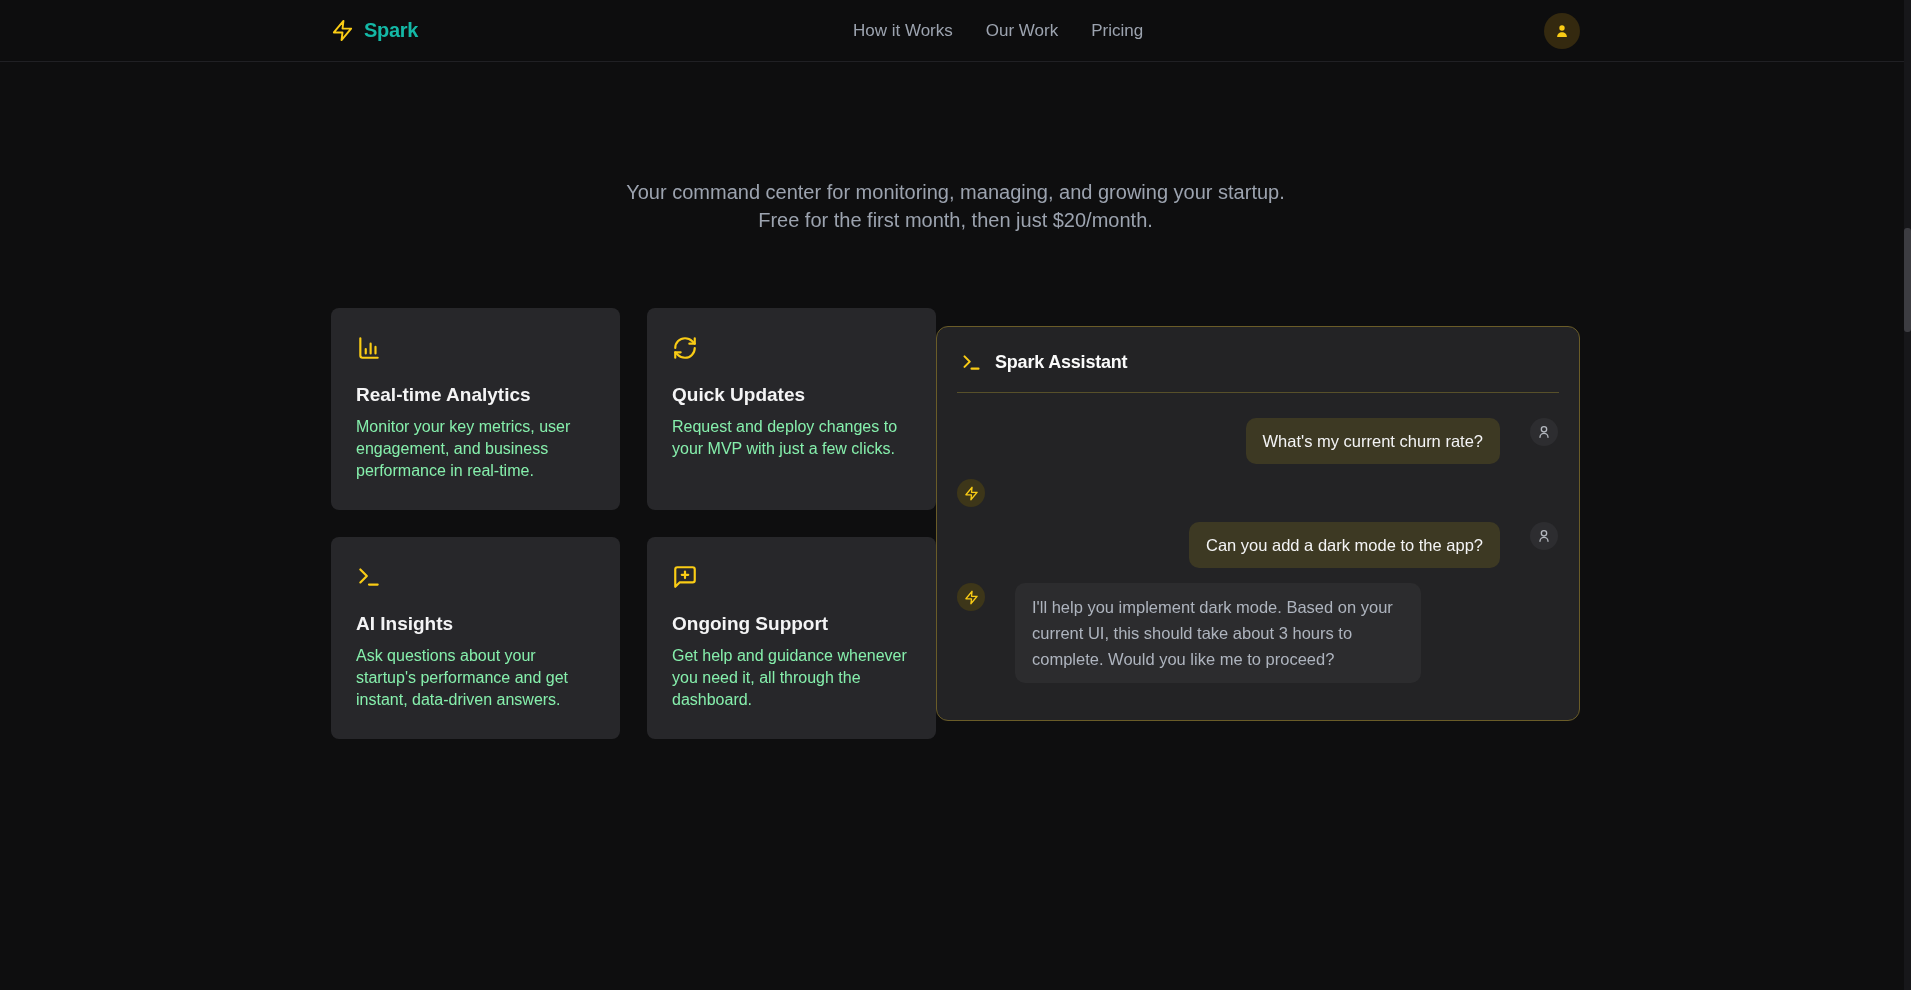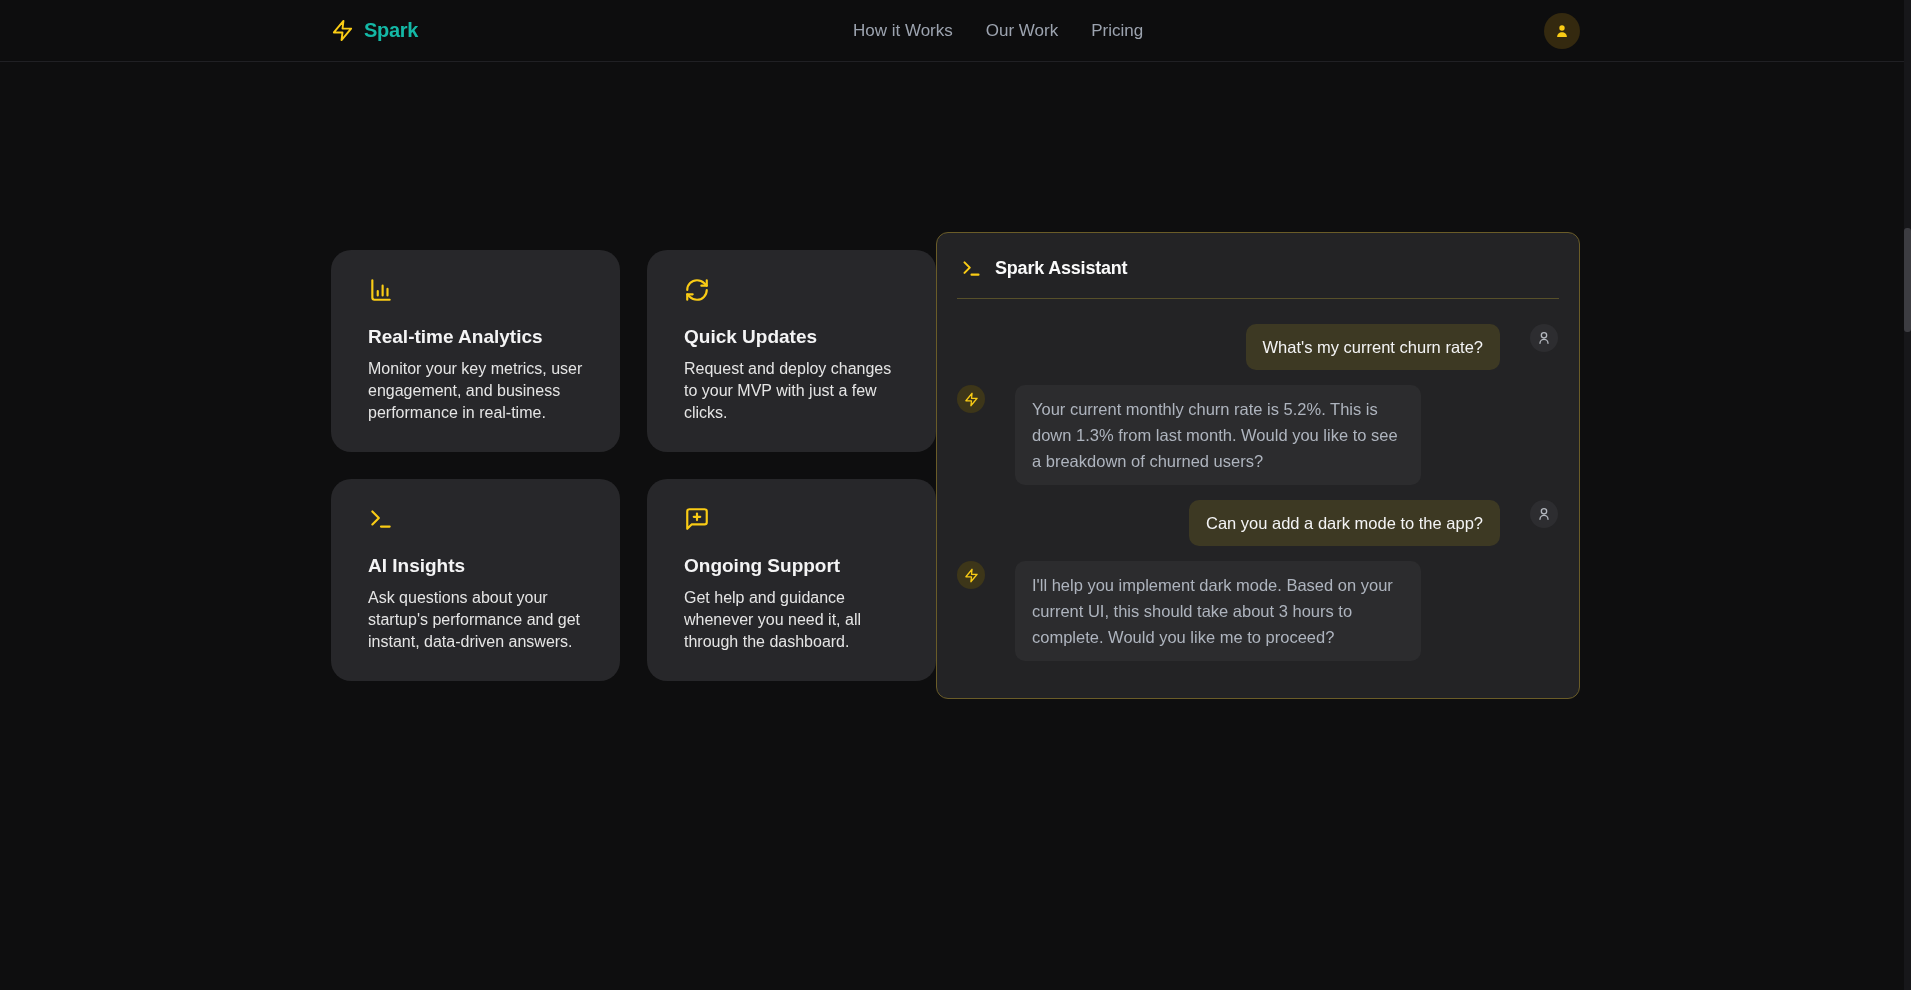--- a/index.html
+++ b/index.html
@@ -136,6 +136,7 @@
 </header>
 
 <section class="hero">
+  <p class="subtitle">Your command center for monitoring, managing, and growing your startup. Free for the first month, then just $20/month.</p>
 </section>
 
 <div class="content">

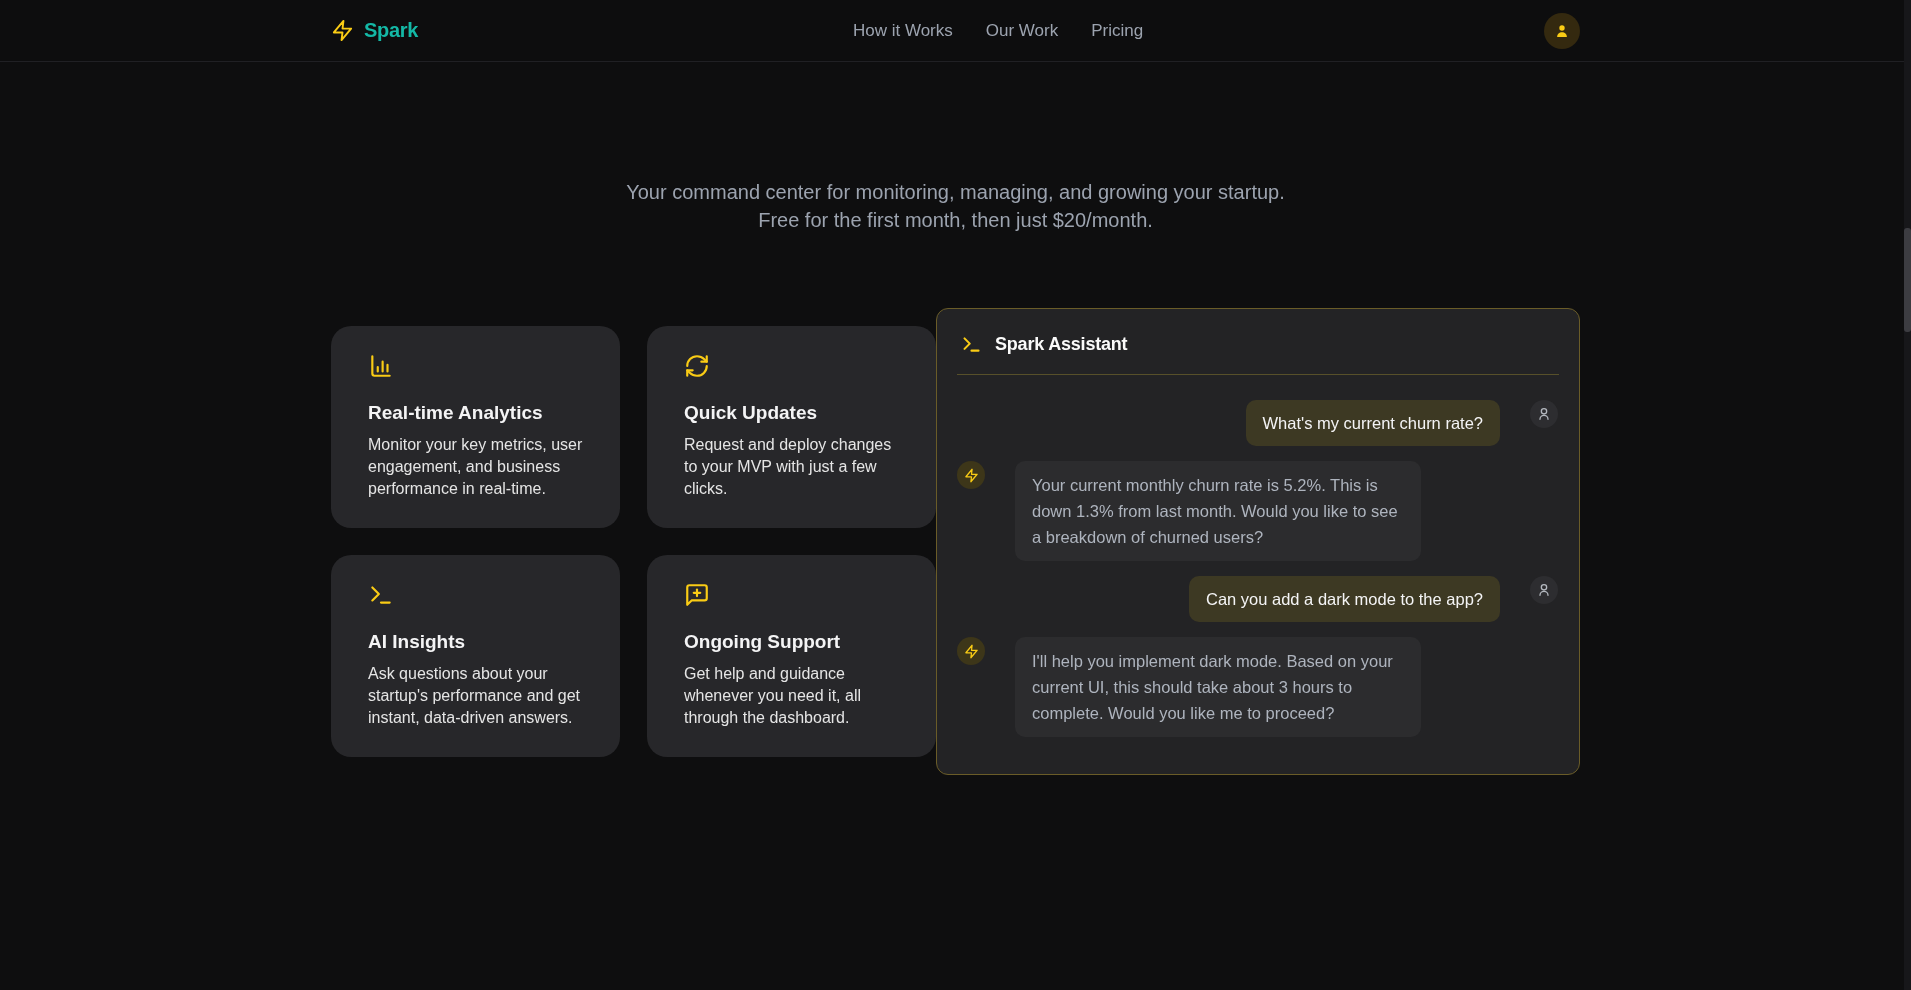--- a/index.html
+++ b/index.html
@@ -55,7 +55,7 @@
     align-items:stretch;
   }
   .feature-card {
-    background:#27272a; border-radius:20px; padding:27px 37px 28px;
+    background:#27272a; border-radius:8px; padding:27px 25px 28px;
   }
   .feature-title { color:#f4f4f5; font-size:19px; font-weight:700; margin:19px 0 10px; }
   .feature-desc  { color:#e5e5e5; font-size:16px; line-height:22px; max-width:240px; }

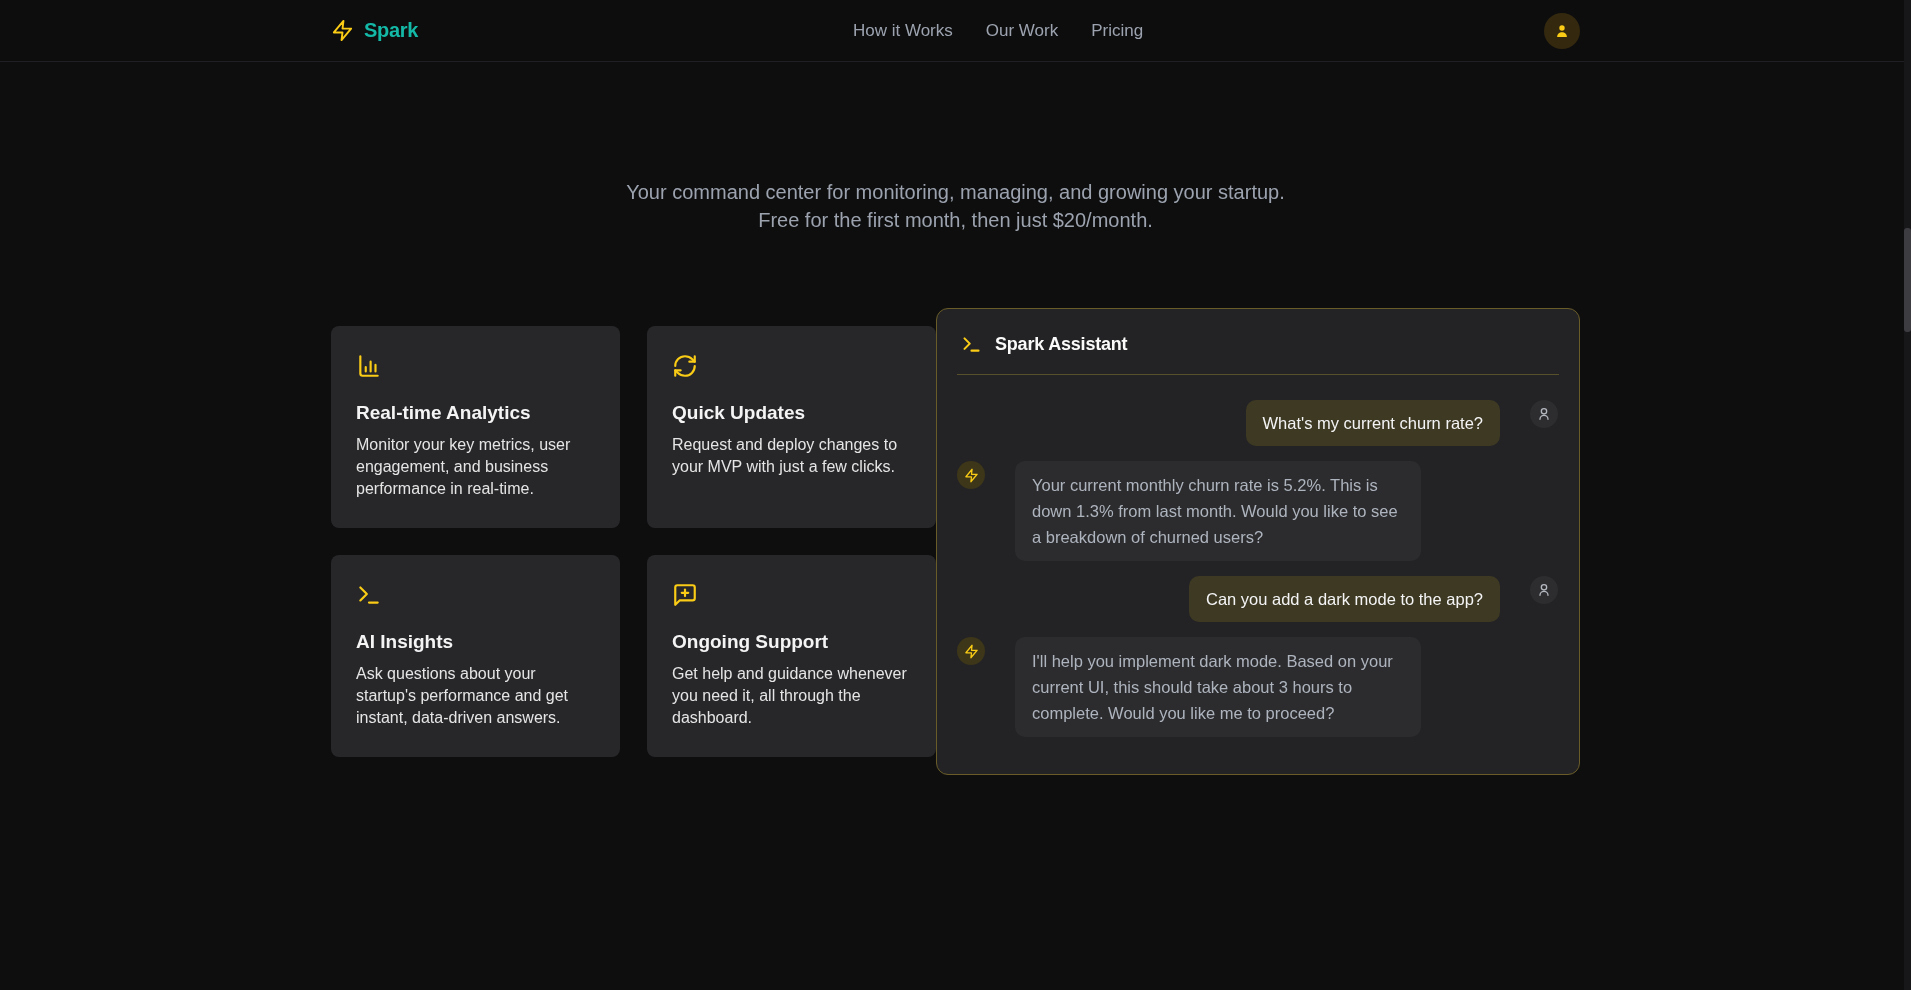--- a/index.html
+++ b/index.html
@@ -58,7 +58,7 @@
     background:#27272a; border-radius:8px; padding:27px 25px 28px;
   }
   .feature-title { color:#f4f4f5; font-size:19px; font-weight:700; margin:19px 0 10px; }
-  .feature-desc  { color:#e5e5e5; font-size:16px; line-height:22px; max-width:240px; }
+  .feature-desc  { color:#86efac; font-size:16px; line-height:22px; max-width:240px; }
   .feature-icon  { display:inline-flex; }
 
   

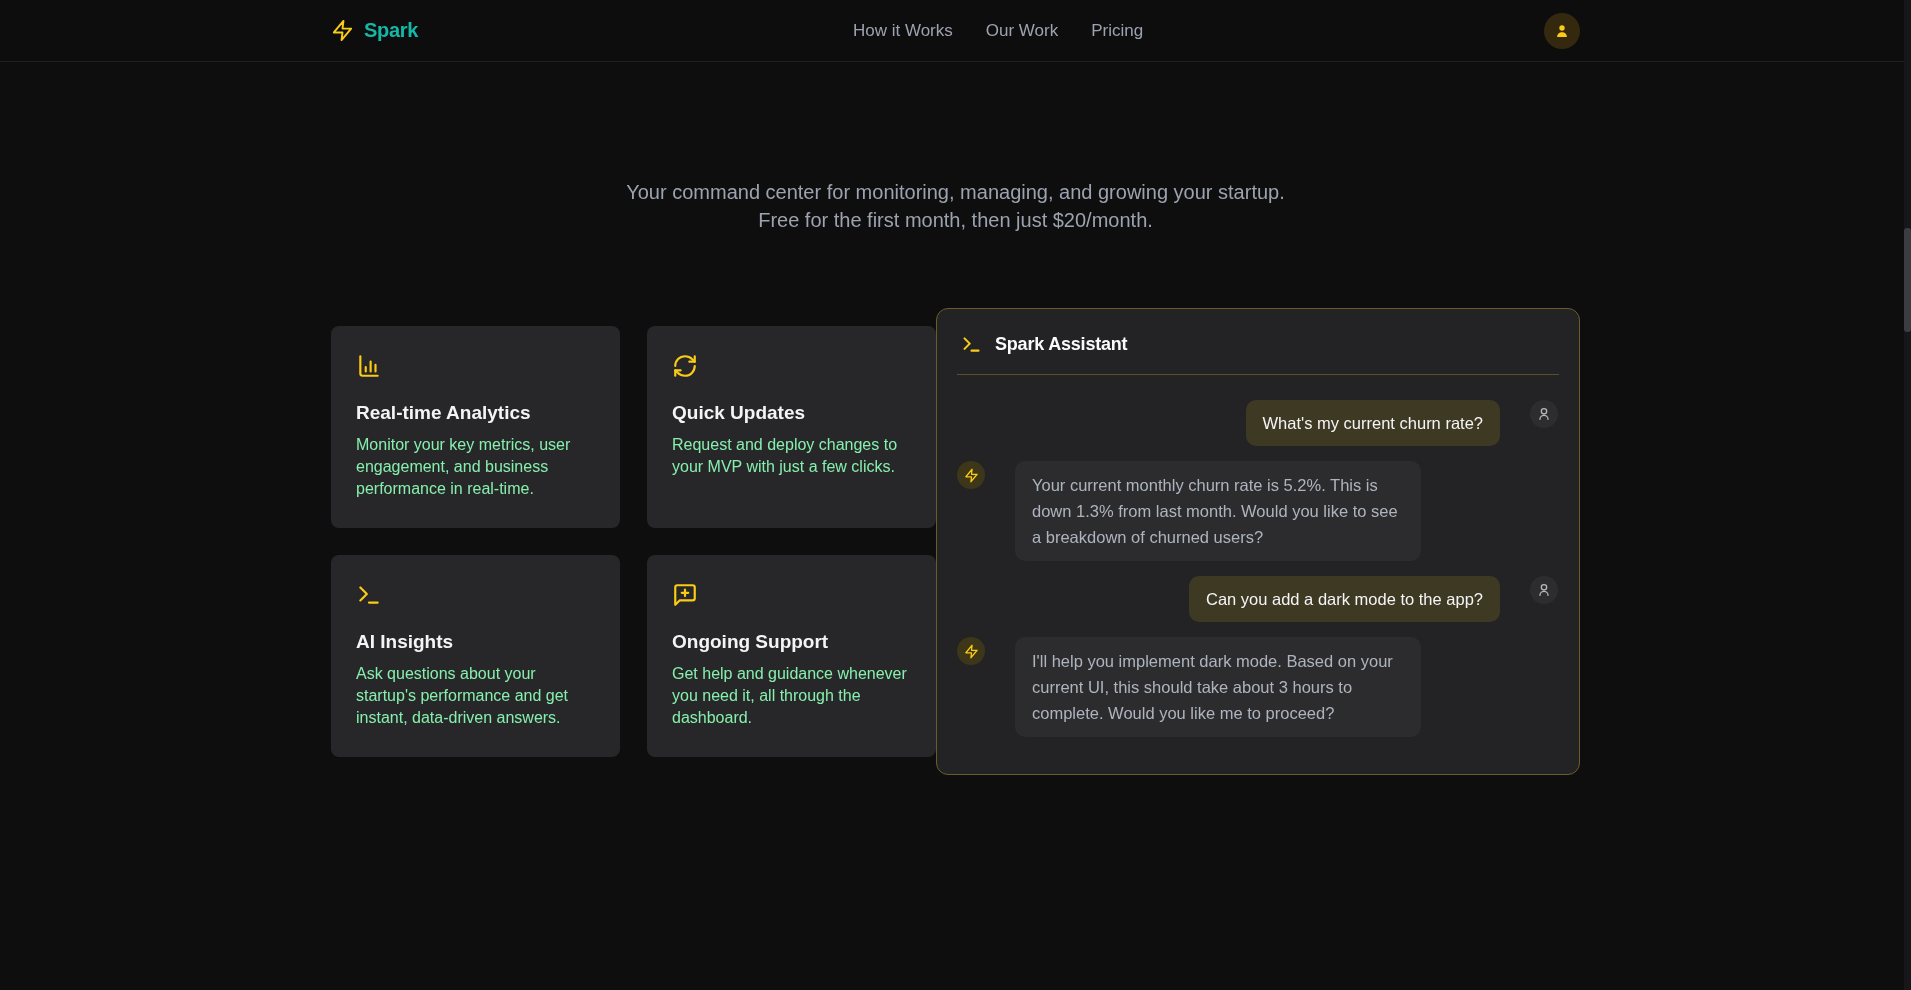--- a/index.html
+++ b/index.html
@@ -228,7 +228,6 @@
               </svg>
           </span>
         </div>
-        <div class="bubble assistant">Your current monthly churn rate is 5.2%. This is down 1.3% from last month. Would you like to see a breakdown of churned users?</div>
       </div>
 
       <div class="msg-row user">

